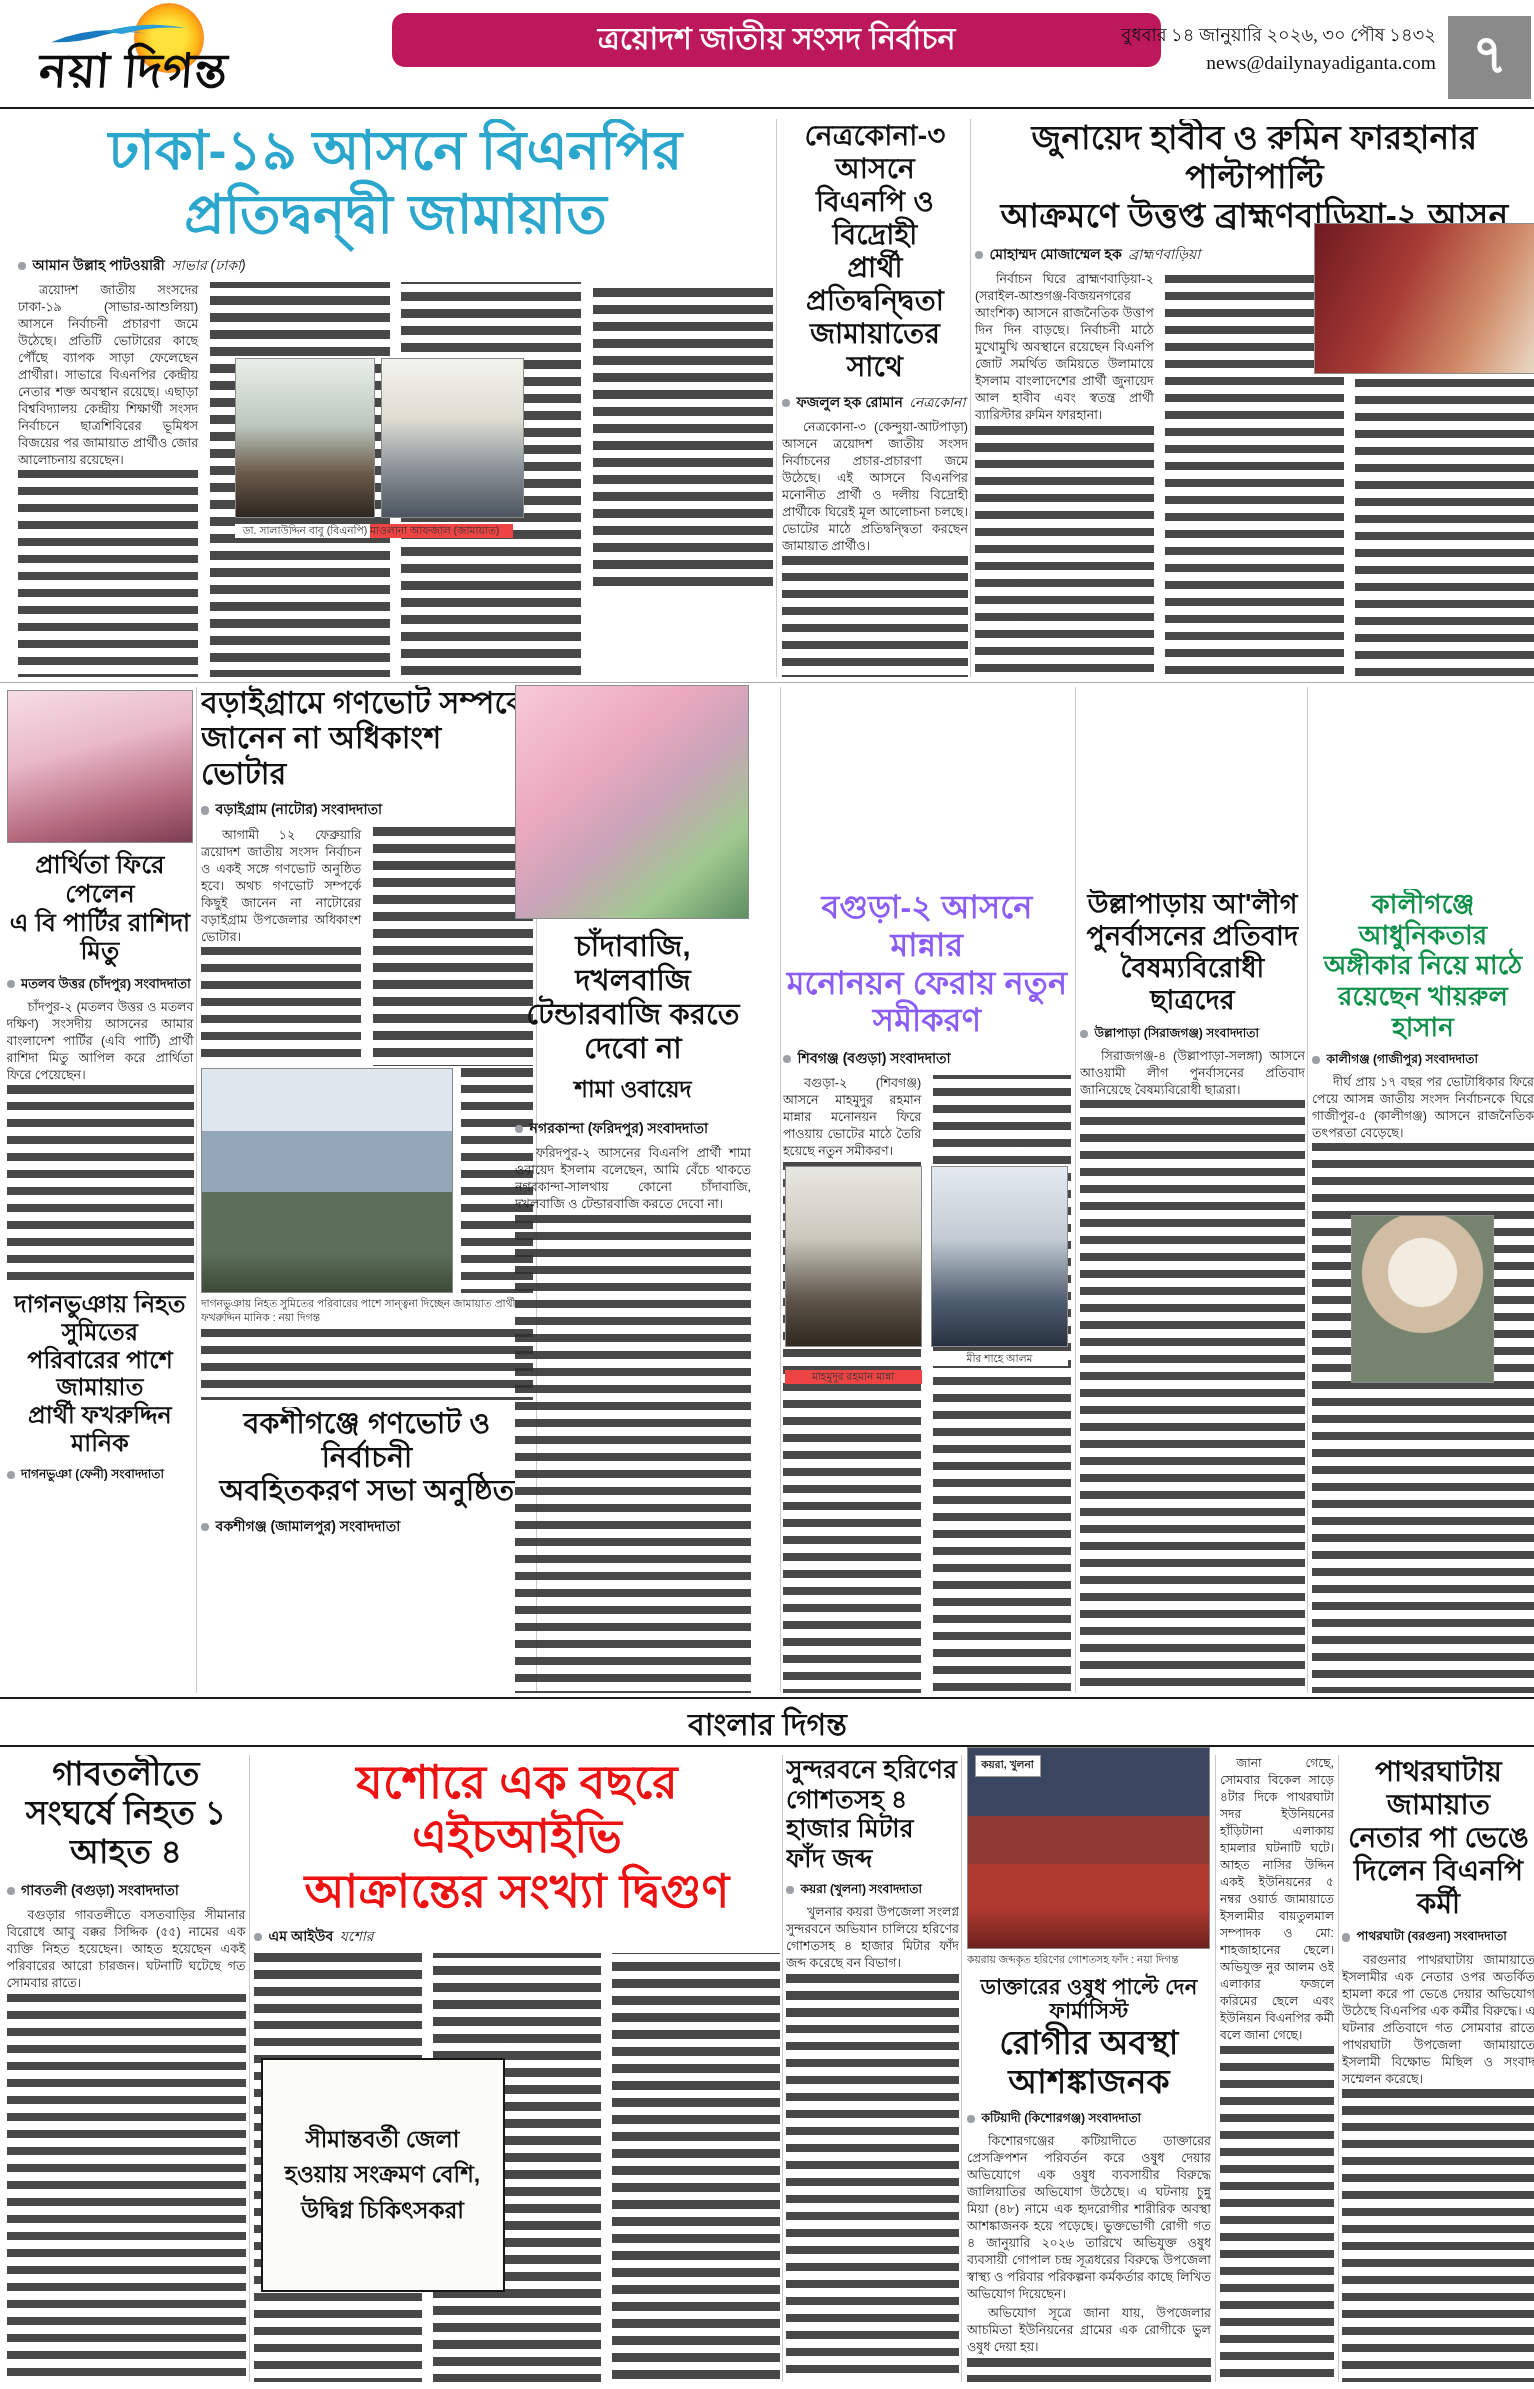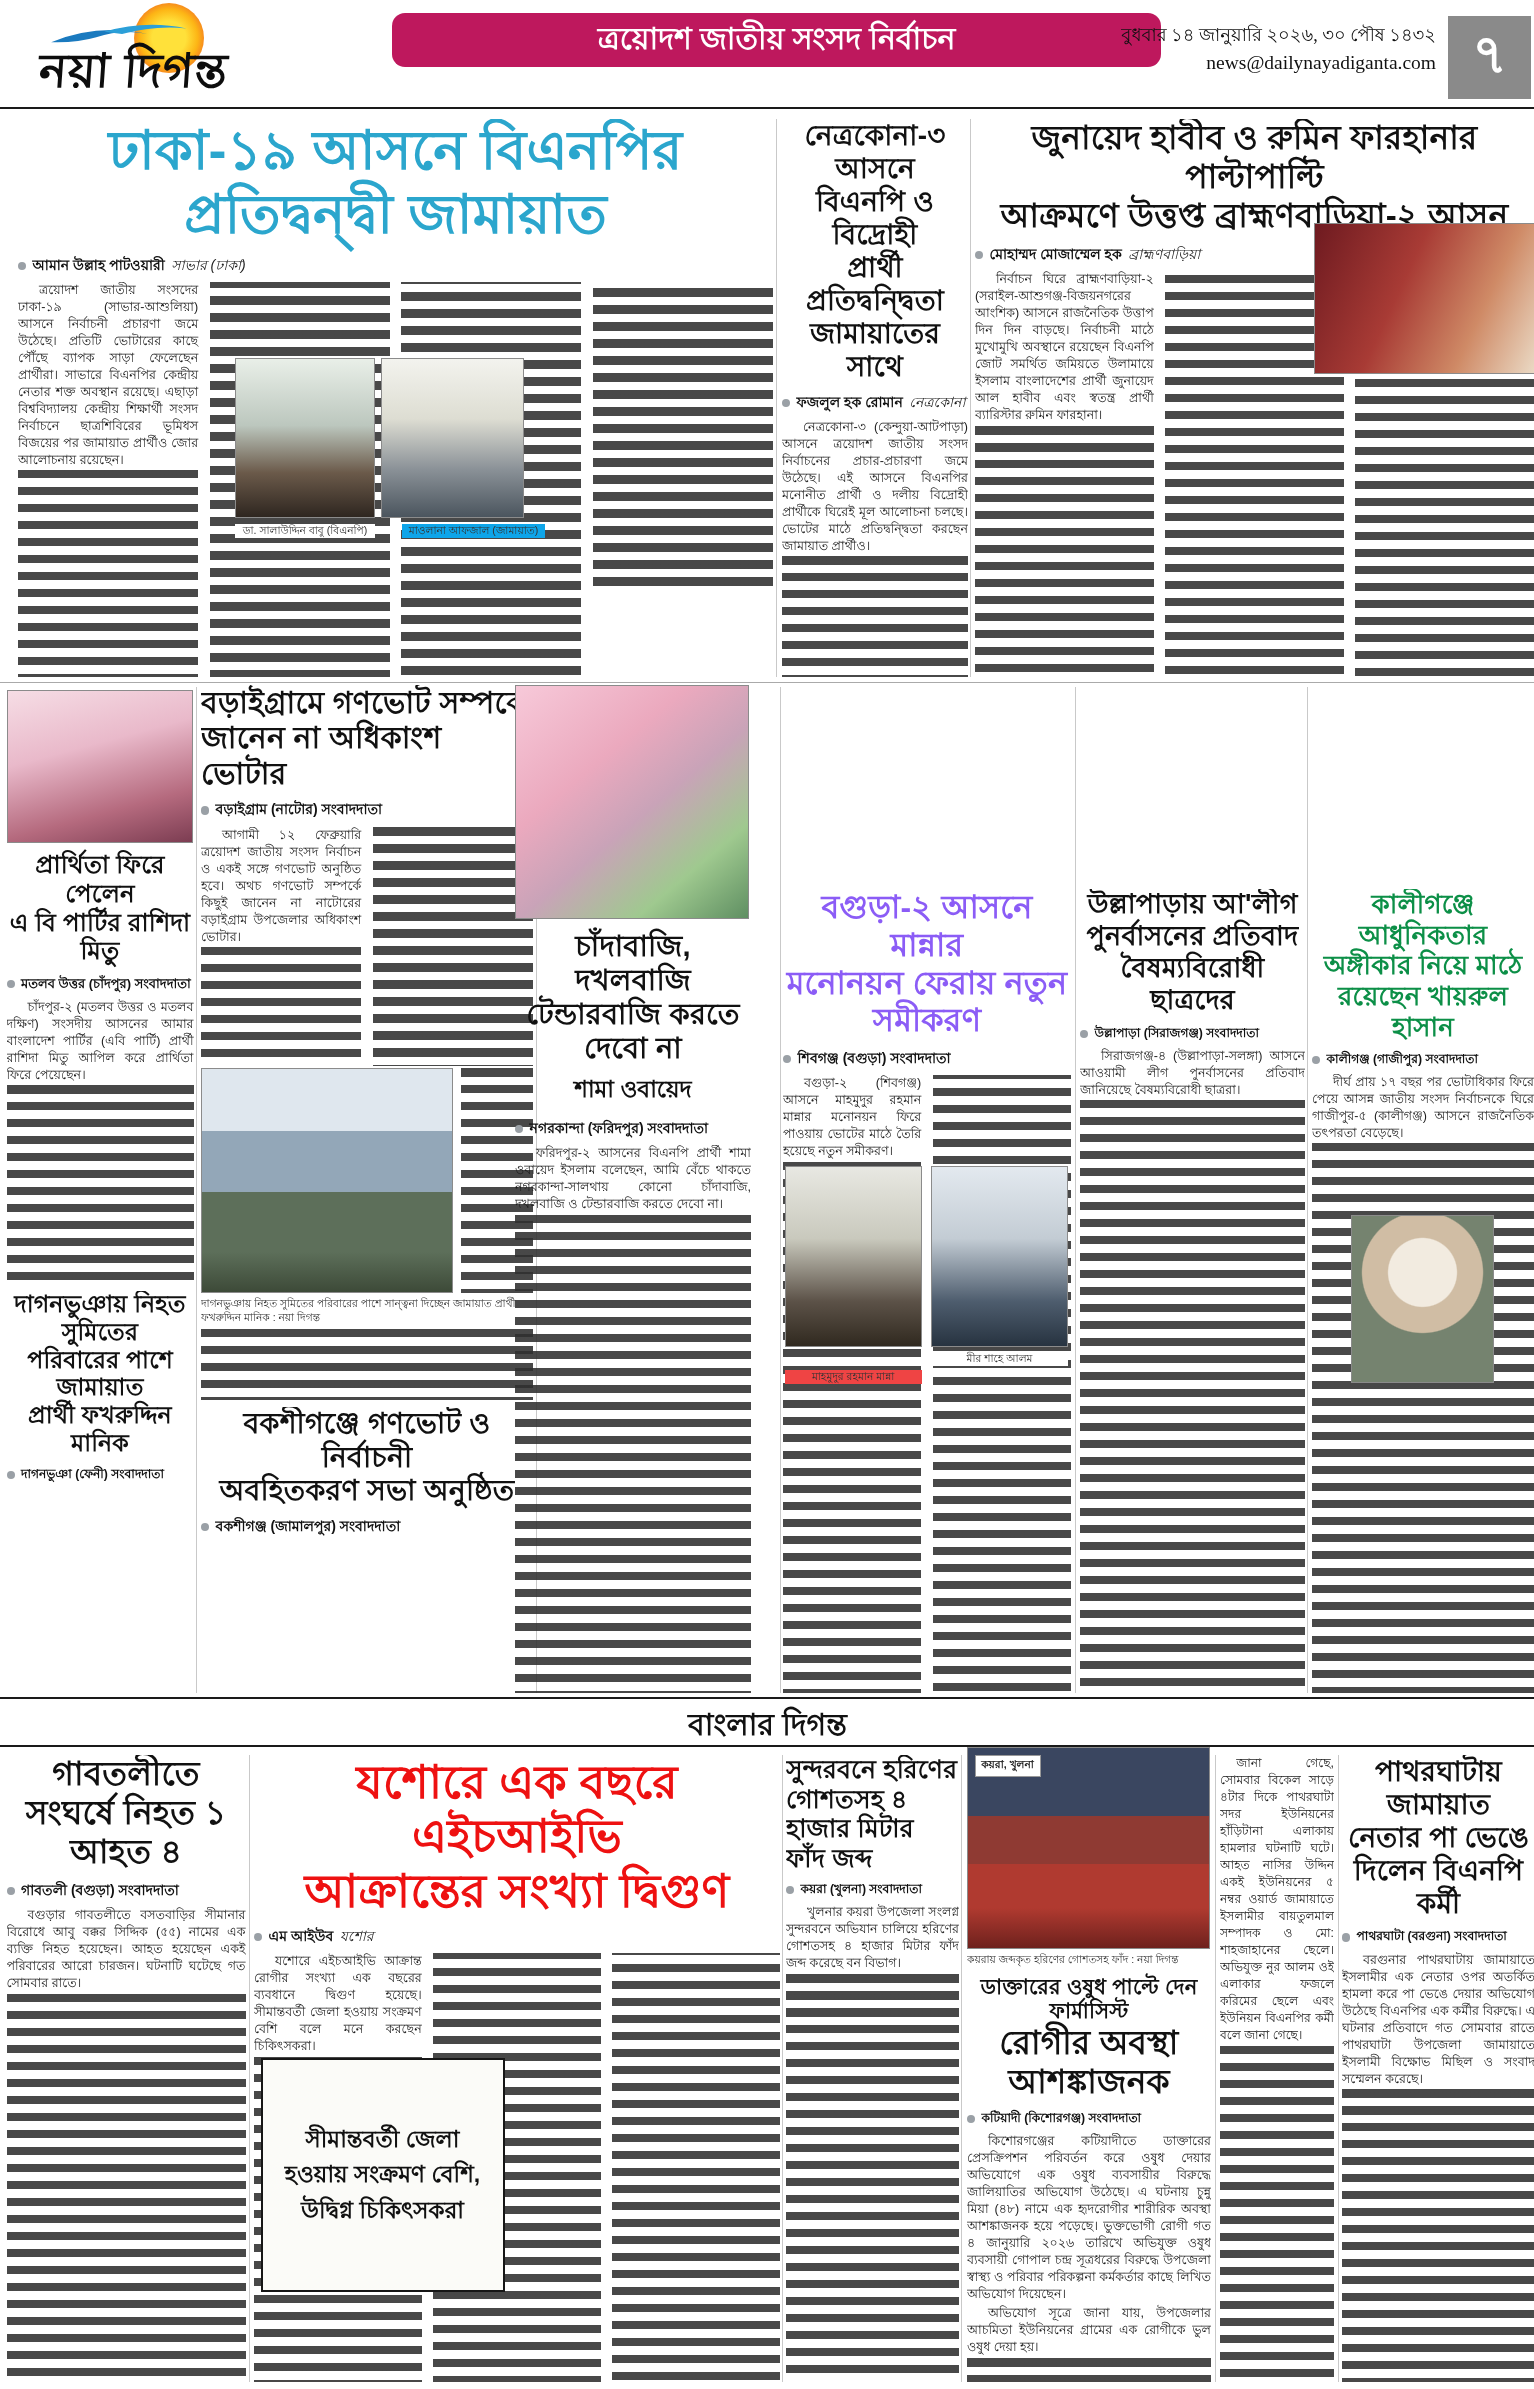--- a/index.html
+++ b/index.html
@@ -98,7 +98,7 @@
     <div class="photo ph1 abs" style="left:217px;top:239px;width:140px;height:160px"></div>
     <div class="photo ph2 abs" style="left:363px;top:239px;width:143px;height:160px"></div>
     <div class="cap abs" style="left:217px;top:401px;width:140px;text-align:center;background:#fff">ডা. সালাউদ্দিন বাবু (বিএনপি)</div>
-    <div class="cap abs" style="left:384px;top:401px;width:143px;text-align:center;background:#0ea5e9">মাওলানা আফজাল (জামায়াত)</div>
+    <div class="cap abs" style="left:352px;top:401px;width:143px;text-align:left;background:#ef4444">মাওলানা আফজাল (জামায়াত)</div>
   </div>
 
   <div class="vr" style="left:776px;top:119px;height:558px"></div>

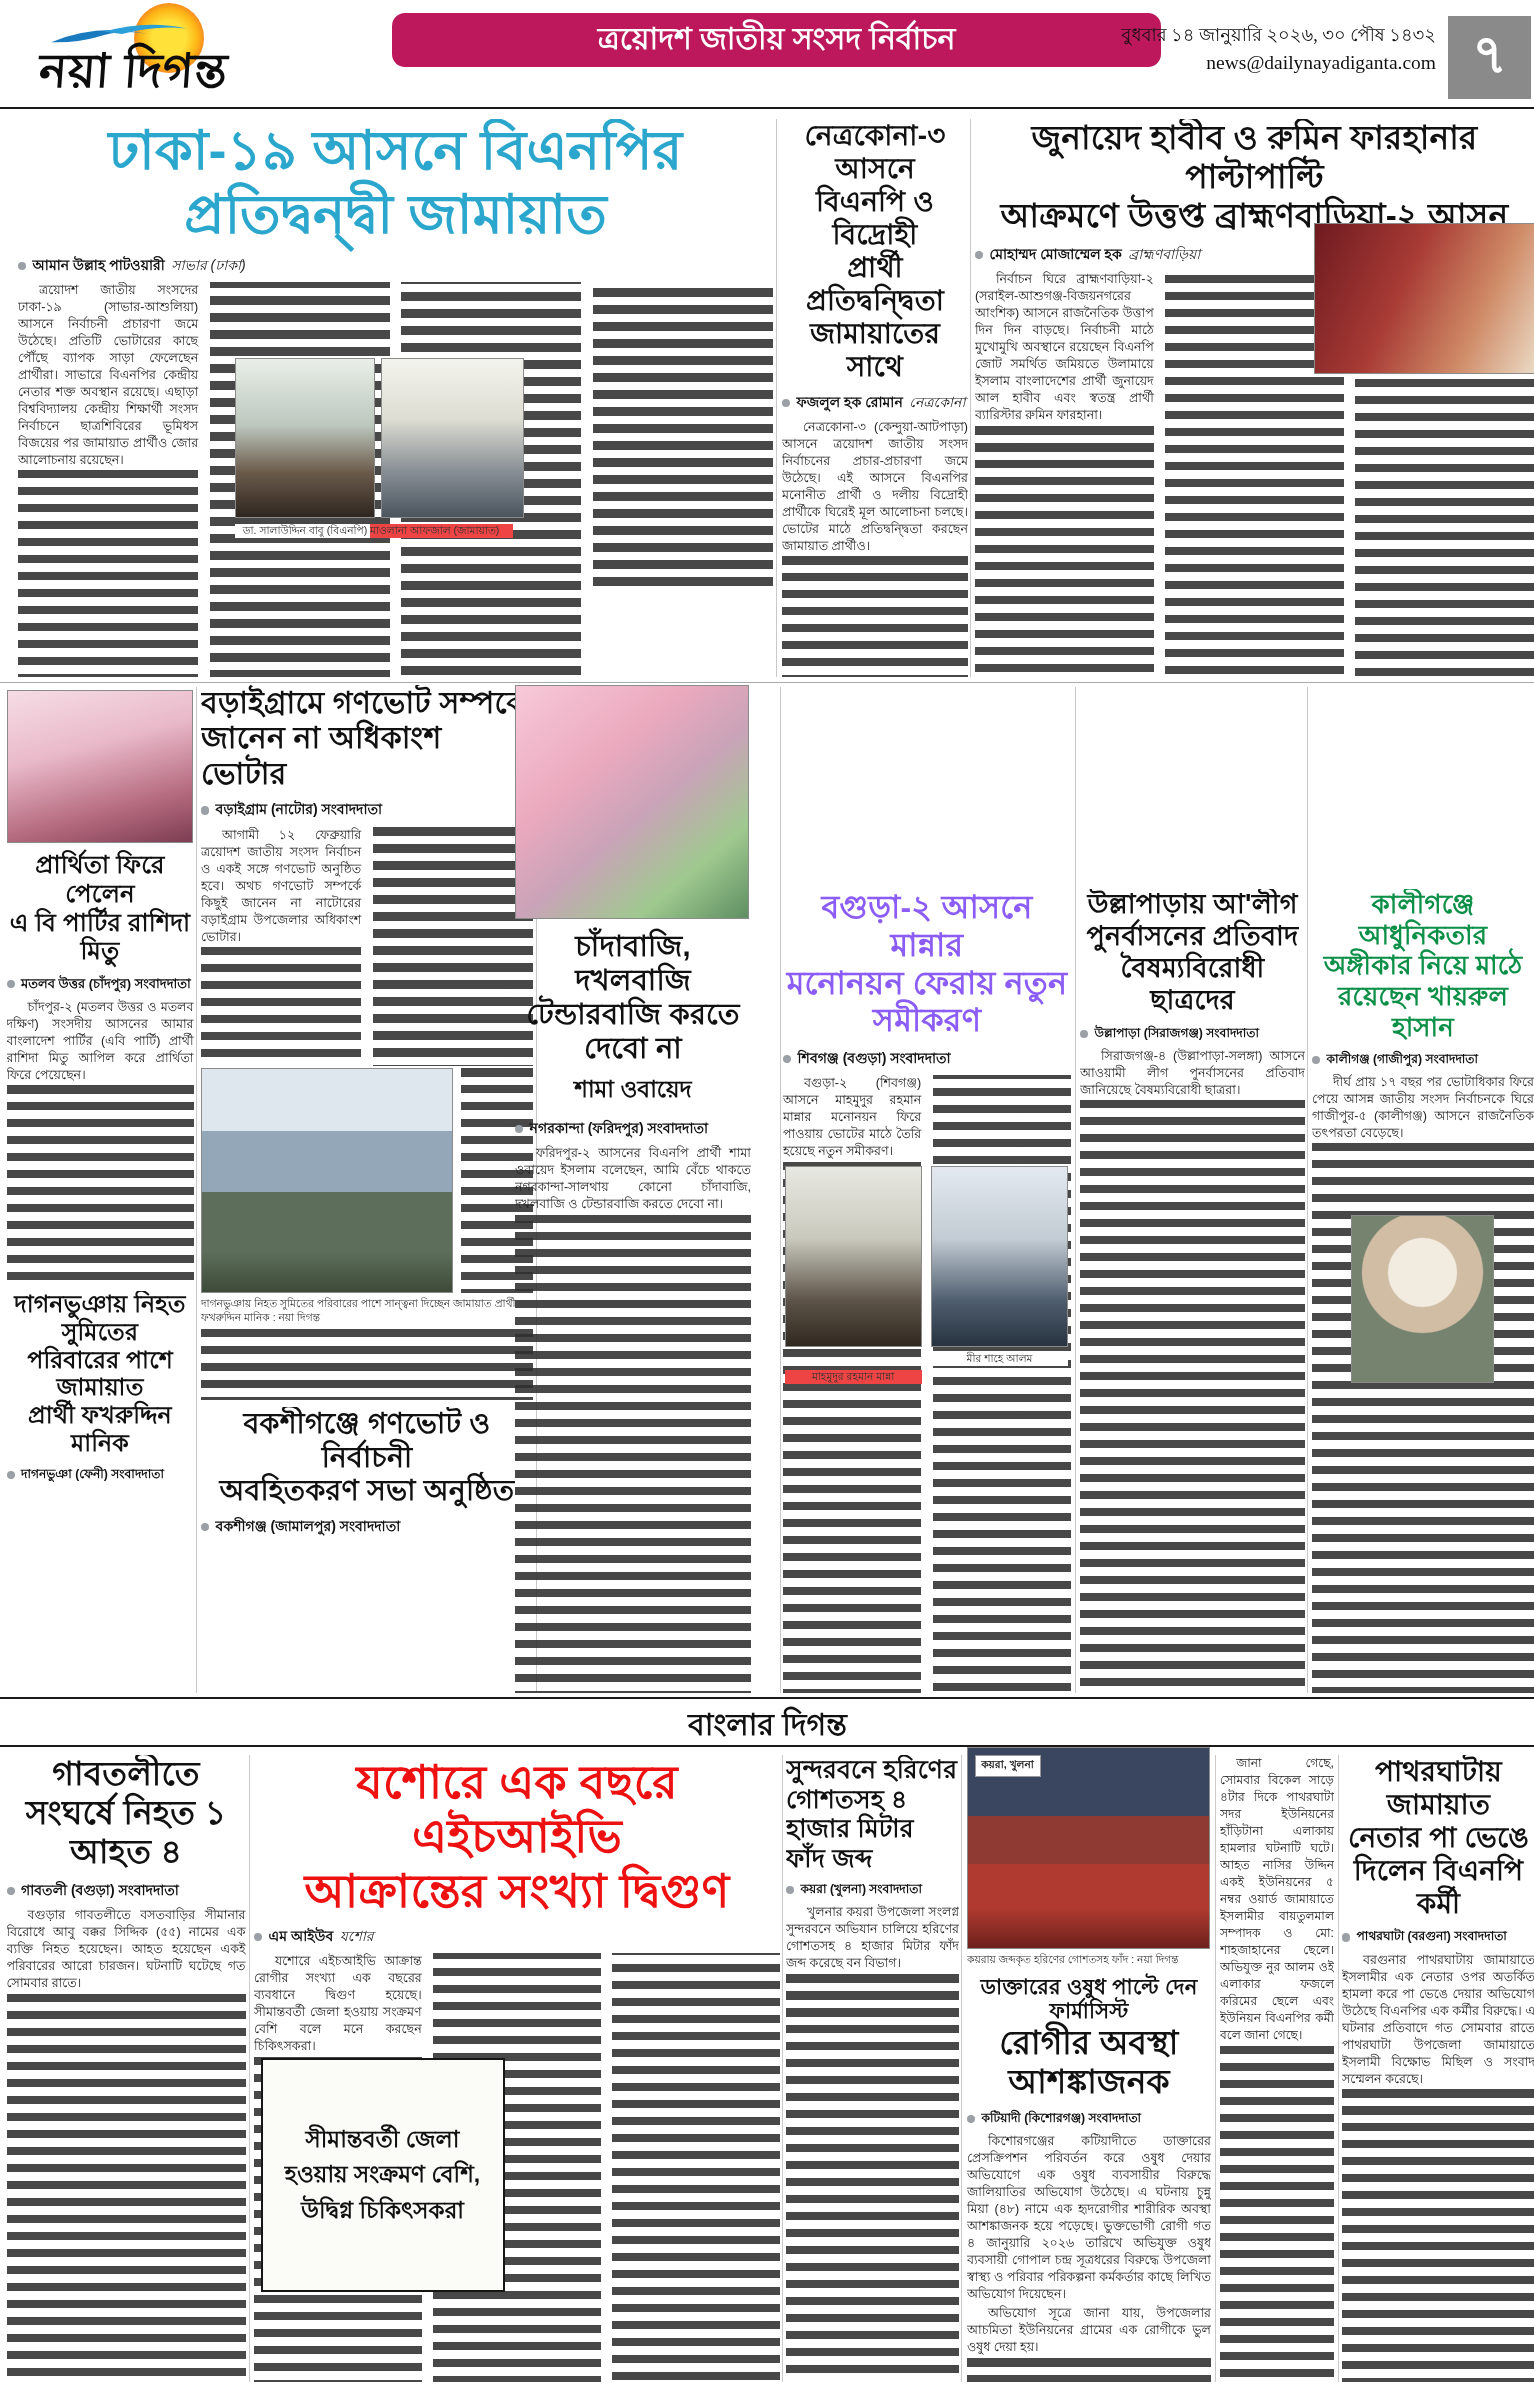--- a/index.html
+++ b/index.html
@@ -307,7 +307,6 @@
       <i>যশোর</i>
     </div>
     <div class="body cols3">
-      <p>যশোরে এইচআইভি আক্রান্ত রোগীর সংখ্যা এক বছরের ব্যবধানে দ্বিগুণ হয়েছে। সীমান্তবর্তী জেলা হওয়ায় সংক্রমণ বেশি বলে মনে করছেন চিকিৎসকরা।</p>
       <div class="fl fill"></div>
     </div>
     <div class="pq" style="left:6.5px;top:303px;width:244px;height:234px">সীমান্তবর্তী জেলা হওয়ায় সংক্রমণ বেশি, উদ্বিগ্ন চিকিৎসকরা</div>

